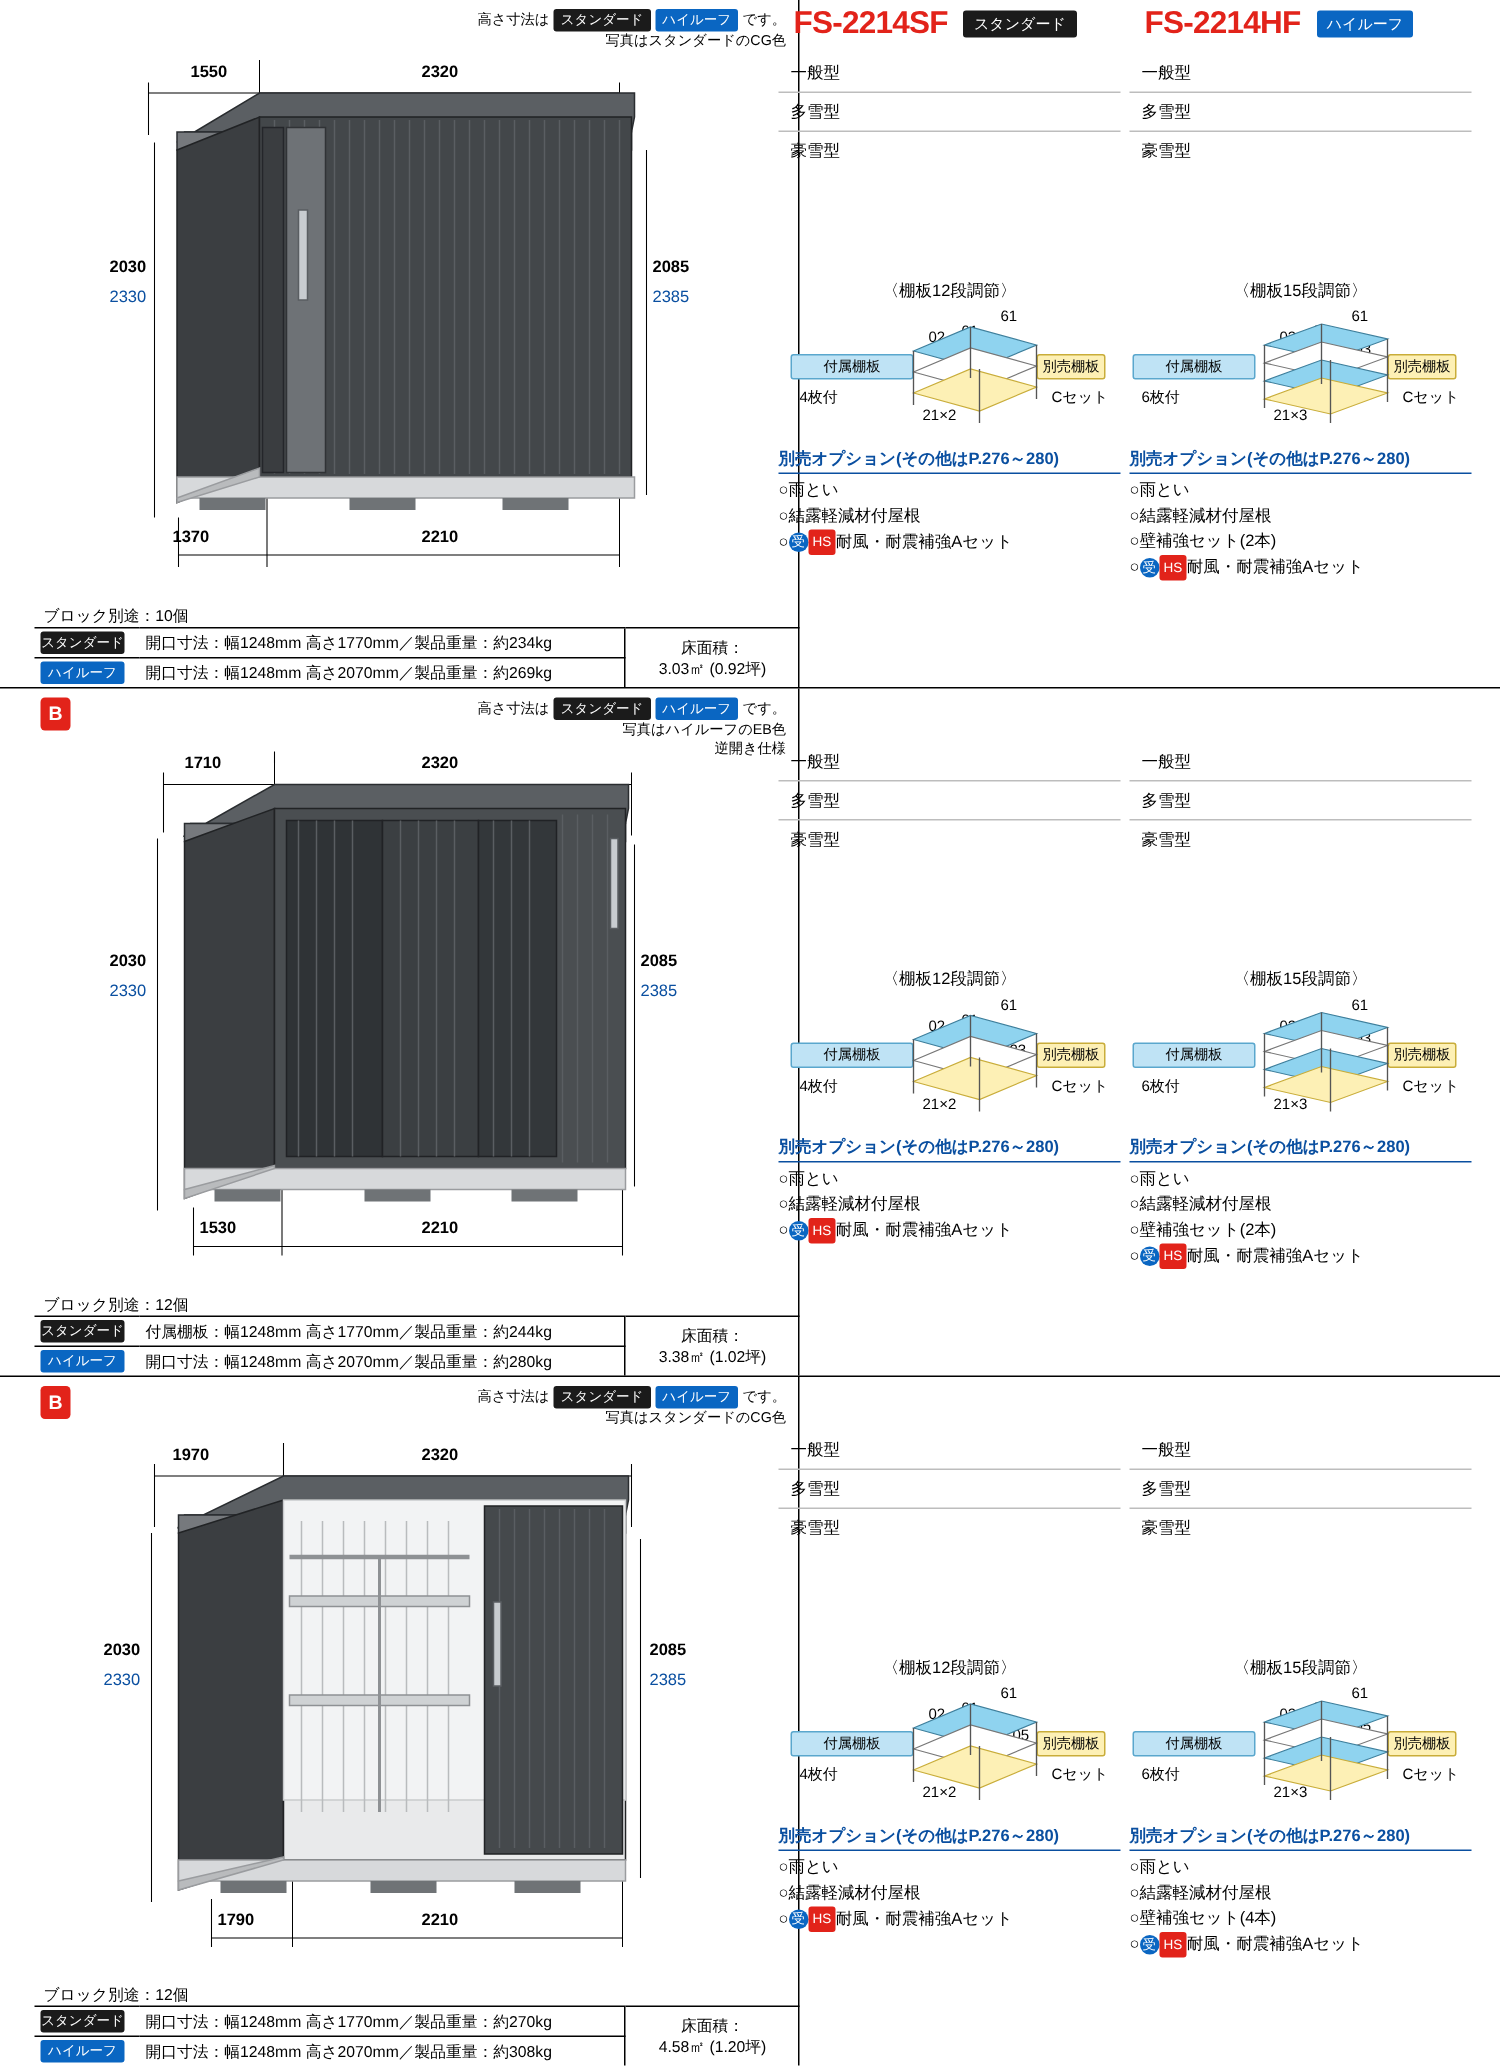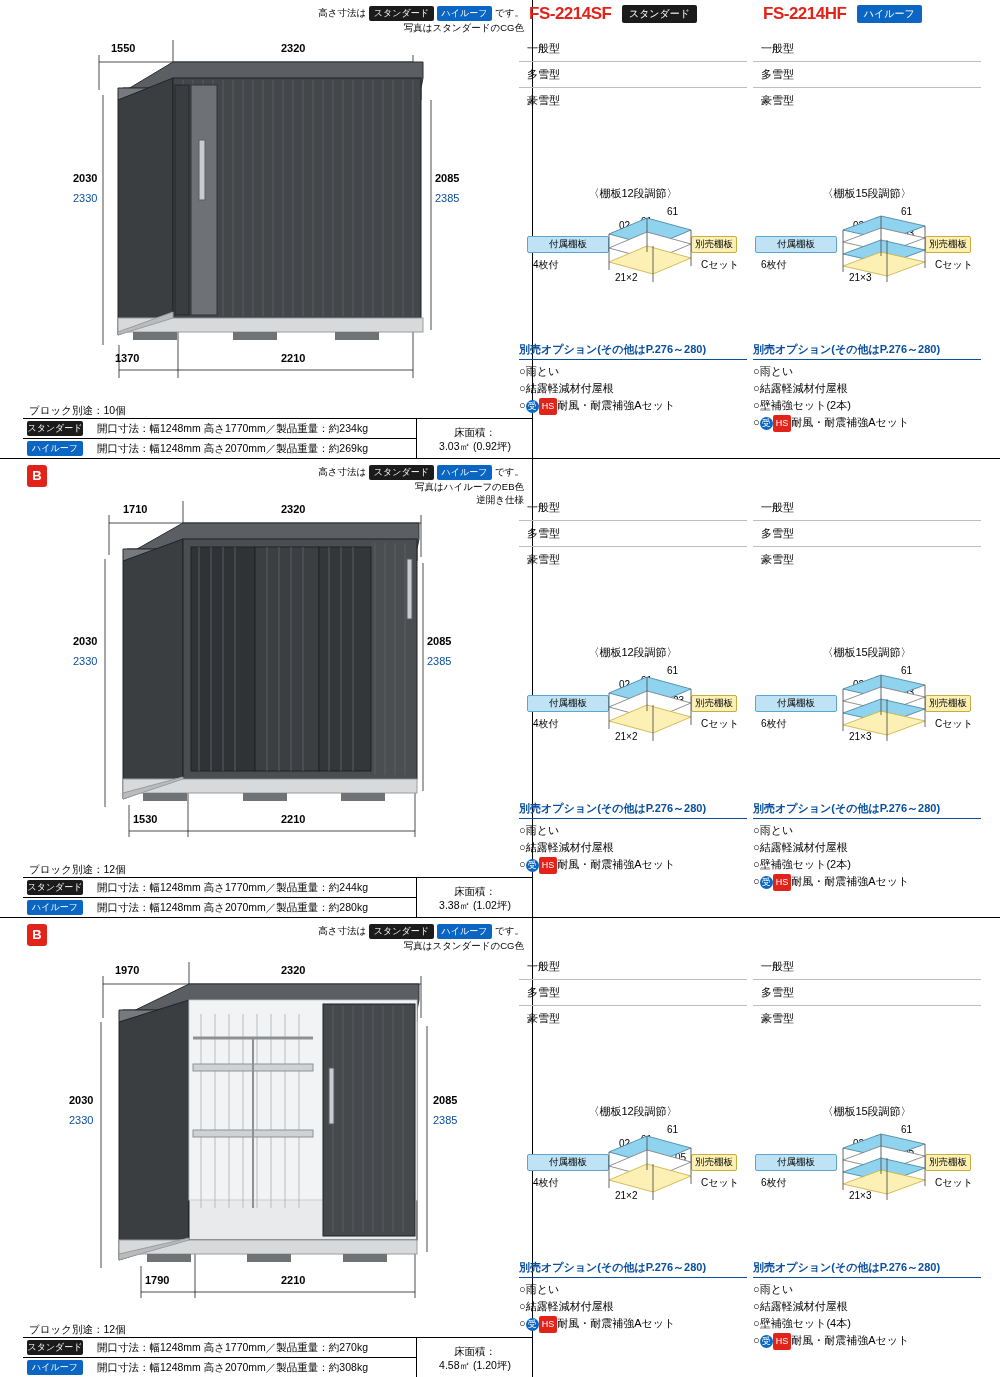--- a/index.html
+++ b/index.html
@@ -38,7 +38,7 @@
   
   .models{position:absolute;left:0;top:4px;width:489px;height:34px;}
   .model{position:absolute;top:0;}
-  .mname{font-size:17px;font-weight:bold;color:#e2231a;letter-spacing:-.5px;display:inline-block;vertical-align:middle;}
+  .mname{font-size:21px;font-weight:bold;color:#e2231a;letter-spacing:-.5px;display:inline-block;vertical-align:middle;}
   .mtagS{display:inline-block;background:#1b1b1b;color:#fff;font-size:10px;padding:2px 7px;border-radius:2px;margin-left:6px;vertical-align:middle;}
   .mtagH{display:inline-block;background:#0a66c2;color:#fff;font-size:10px;padding:2px 7px;border-radius:2px;margin-left:6px;vertical-align:middle;}
 

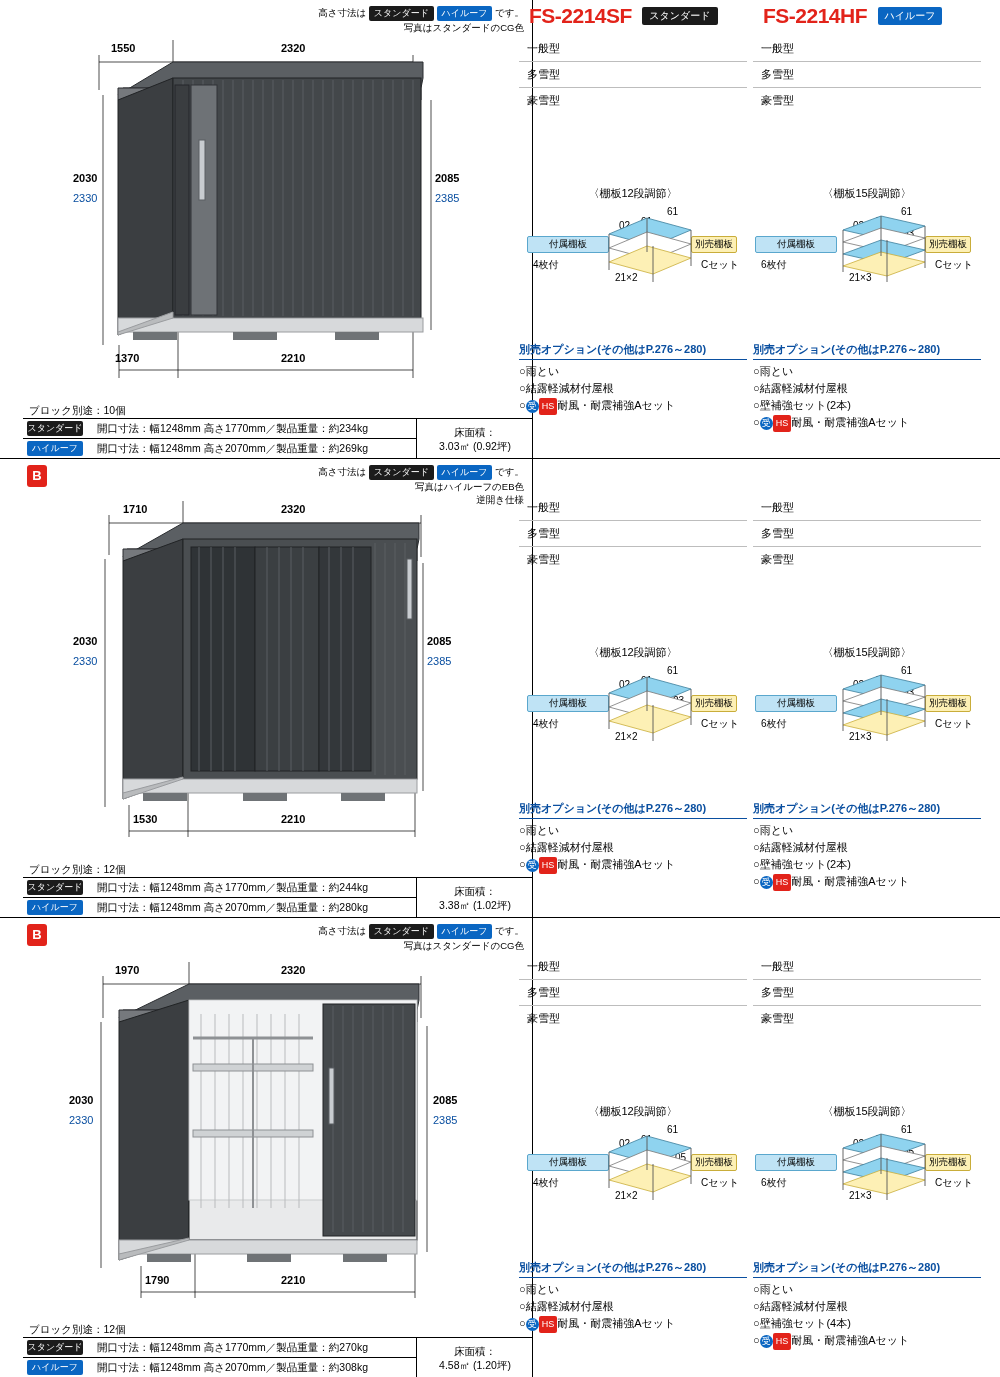--- a/index.html
+++ b/index.html
@@ -76,7 +76,7 @@
         <span>写真はスタンダードのCG色</span>
       </div>
 
-      <div class="dimtxt dimblk" style="left:88px;top:42px;">1550</div>
+      <div class="dimtxt dimblk" style="left:104px;top:42px;">1550</div>
       <div class="dimtxt dimblk" style="left:258px;top:42px;">2320</div>
       <div class="dimtxt dimblk" style="left:50px;top:172px;">2030</div>
       <div class="dimtxt dimblue" style="left:50px;top:192px;">2330</div>

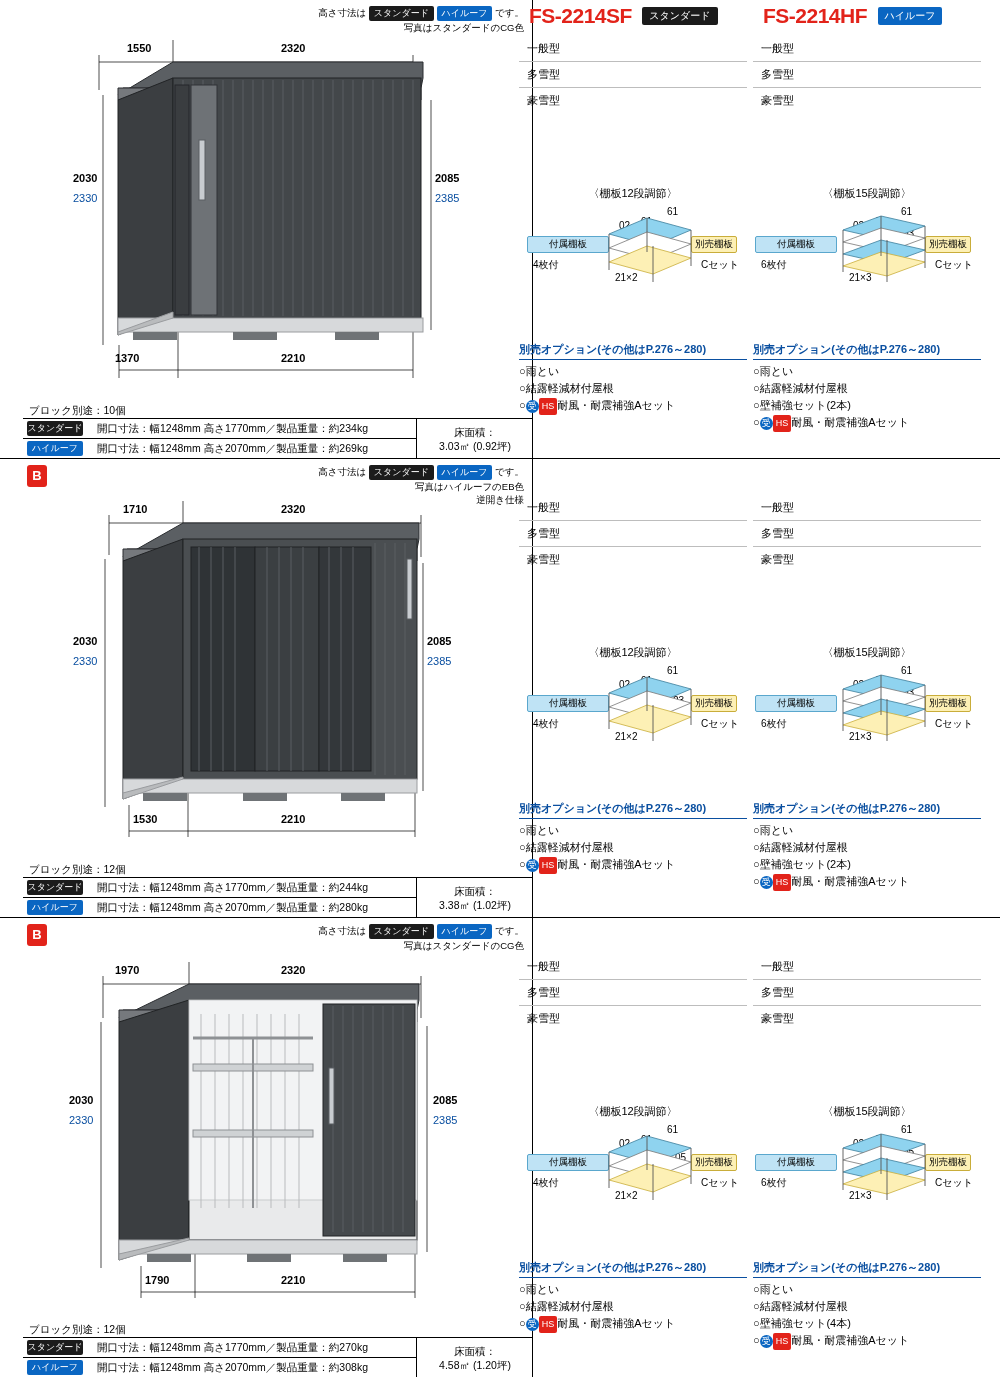--- a/index.html
+++ b/index.html
@@ -53,7 +53,7 @@
   .sm{position:absolute;font-size:10px;}
   .shelfsvg{position:absolute;}
 
-  .optbox{position:absolute;width:228px;margin-top:44px;}
+  .optbox{position:absolute;width:228px;}
   .opttitle{font-size:11px;font-weight:bold;color:#0a4fa0;border-bottom:1px solid #0a4fa0;padding-bottom:2px;margin-bottom:3px;}
   .optitem{font-size:11px;line-height:17px;white-space:nowrap;}
   .mark-u{display:inline-block;background:#0a66c2;color:#fff;font-size:9px;border-radius:50%;width:13px;height:13px;line-height:13px;text-align:center;vertical-align:middle;}

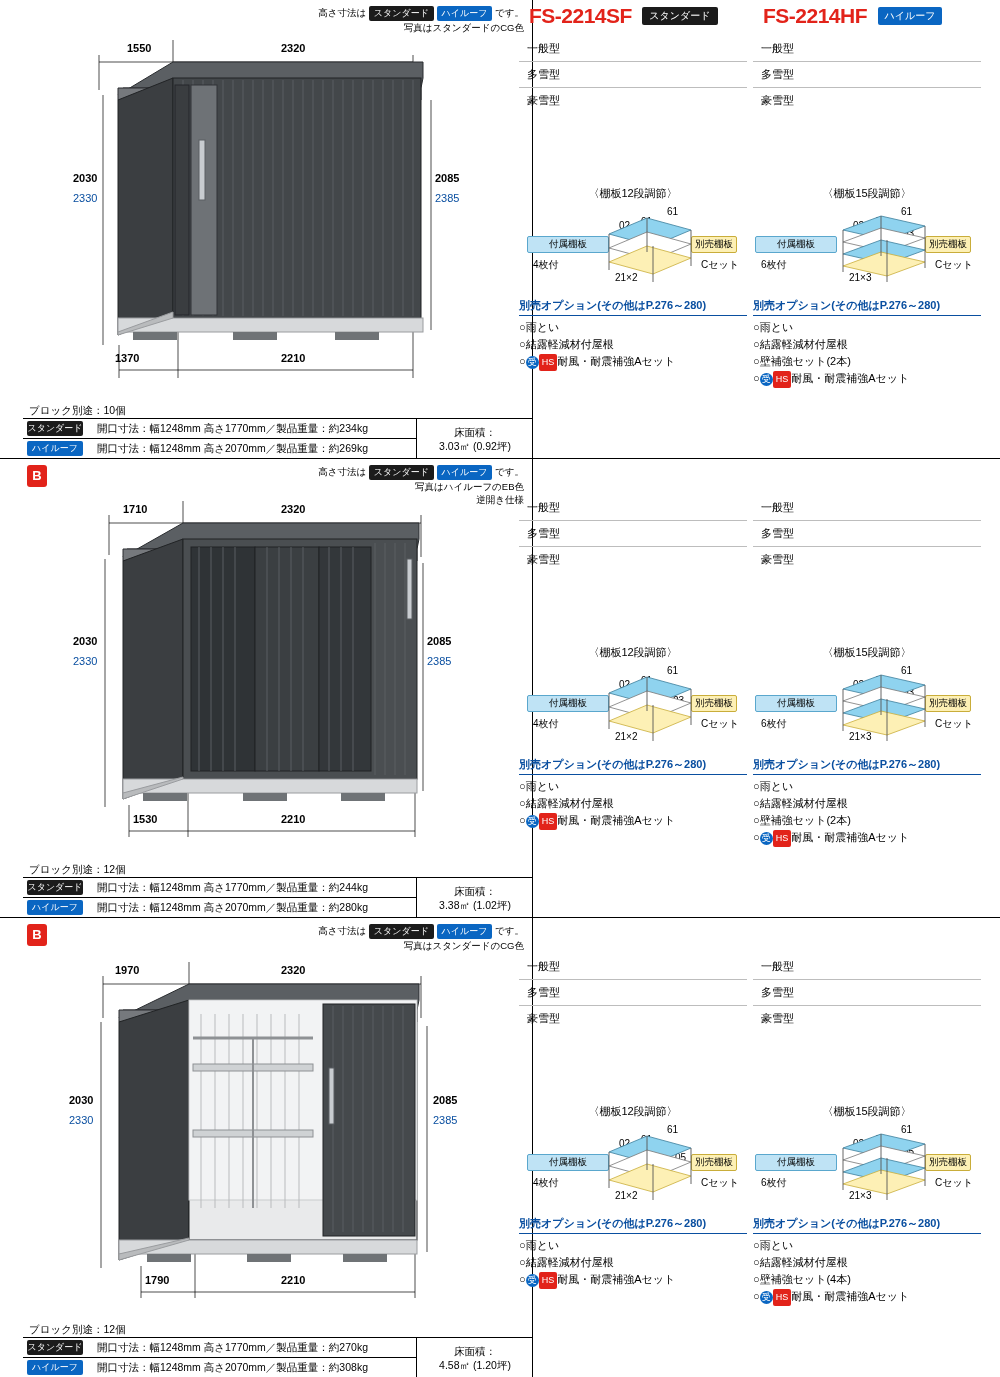--- a/index.html
+++ b/index.html
@@ -334,7 +334,7 @@
           <tbody>
               <tr>
             <td class="lbl"><span class="lblS">スタンダード</span></td>
-            <td>開口寸法：幅1248mm 高さ1770mm／製品重量：約244kg</td>
+            <td>付属棚板：幅1248mm 高さ1770mm／製品重量：約244kg</td>
             <td class="floor" rowspan="2">
               <span>床面積：</span><br>
               <span>3.38㎡ (1.02坪)</span>

